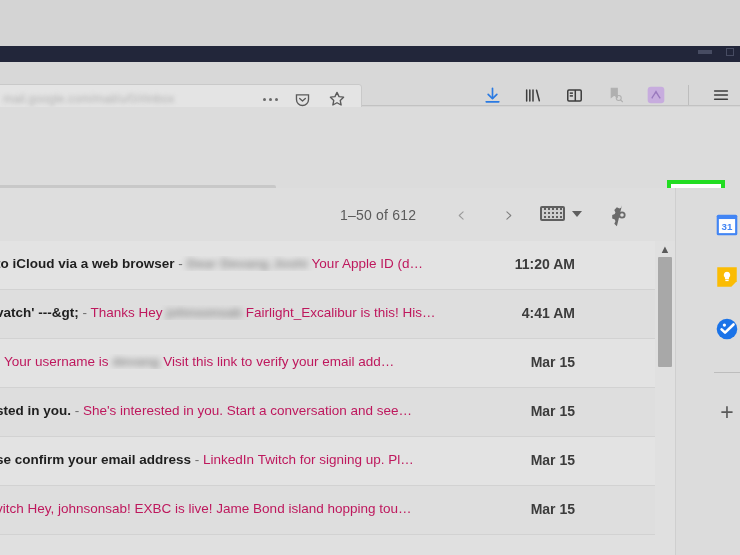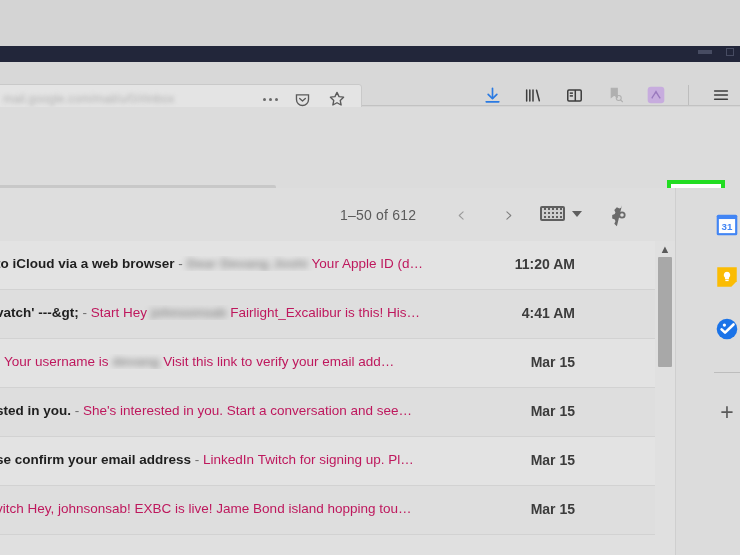--- a/index.html
+++ b/index.html
@@ -398,7 +398,7 @@
 
     <div class="row alt">
       <span class="row-text">
-        <span class="subj">vatch' ---&amp;gt;</span><span class="dash"> - </span><span class="snip">Start Hey </span><span class="blurred">johnsonsab</span><span class="snip"> Fairlight_Excalibur is this! His…</span>
+        <span class="subj">vatch' ---&amp;gt;</span><span class="dash"> - </span><span class="snip">Thanks Hey </span><span class="blurred">johnsonsab</span><span class="snip"> Fairlight_Excalibur is this! His…</span>
       </span>
       <span class="row-date">4:41 AM</span>
     </div>

